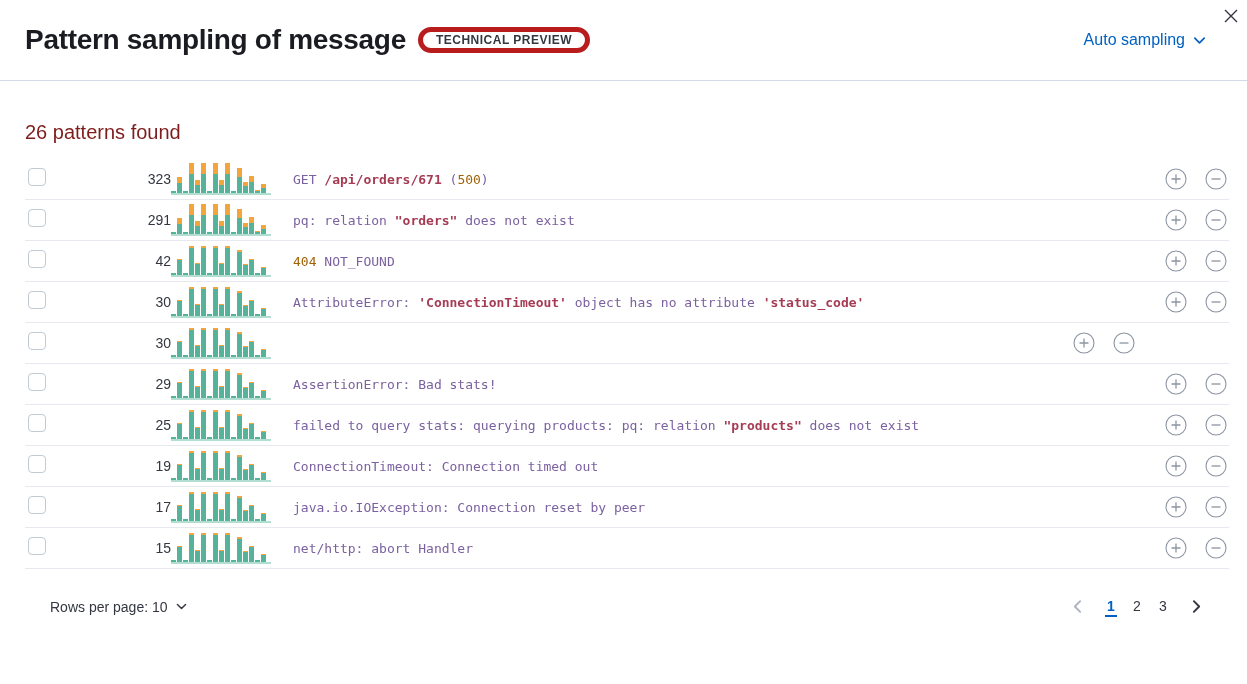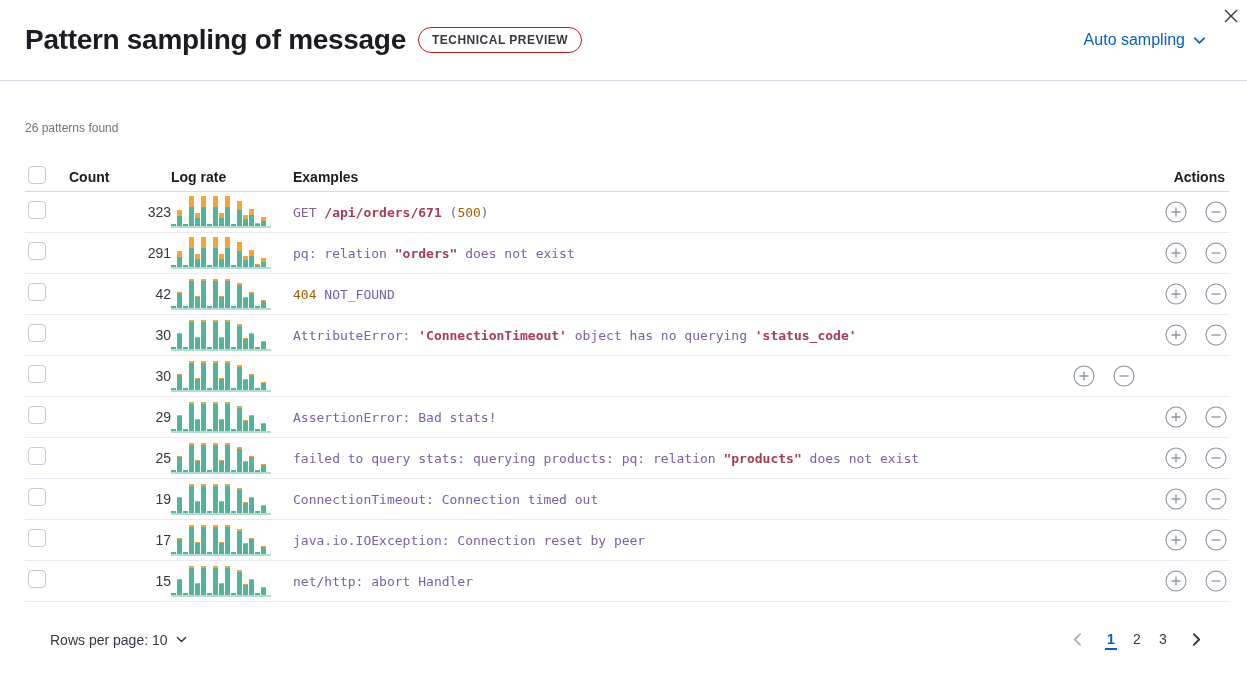--- a/index.html
+++ b/index.html
@@ -11,7 +11,7 @@
   .close-btn { position:absolute; top:4px; right:4px; width:24px; height:24px; border:none; background:transparent; cursor:pointer; color:#343741; display:flex; align-items:center; justify-content:center; }
   .hdr { display:flex; align-items:center; padding:24px 40px 0 25px; }
   .hdr h1 { font-size:28px; font-weight:700; color:#1a1c21; letter-spacing:-0.3px; }
-  .badge { margin-left:12px; display:inline-flex; align-items:center; height:26px; padding:0 13px; border:1px solid #b91c1c; border-radius:14px; font-size:12px; font-weight:700; letter-spacing:0.5px; color:#343741; background:#fff; white-space:nowrap; }
+  .badge { margin-left:12px; display:inline-flex; align-items:center; height:26px; padding:0 13px; border:5px solid #b91c1c; border-radius:14px; font-size:12px; font-weight:700; letter-spacing:0.5px; color:#343741; background:#fff; white-space:nowrap; }
   .sampling { margin-left:auto; display:inline-flex; align-items:center; gap:7px; border:none; background:transparent; cursor:pointer; color:#0061c2; font-size:16px; font-family:inherit; }
   .hdr-divider { margin-top:24px; border:none; border-top:1px solid #d3dae6; height:0; }
 

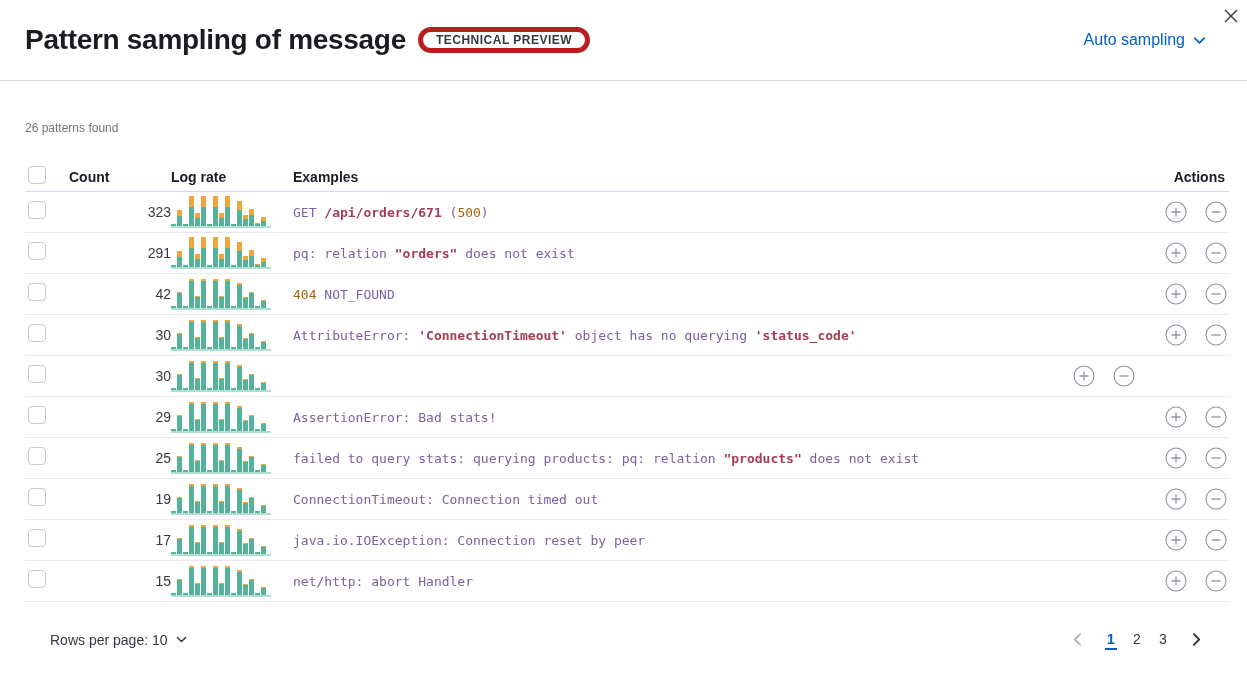--- a/index.html
+++ b/index.html
@@ -17,7 +17,7 @@
 
   
   .content { padding:40px 18px 0 25px; }
-  .summary { font-size:12px; color:#737373; margin-bottom:27px; }
+  .summary { font-size:20px; color:#7f1d1d; margin-bottom:15px; }
 
   .grid-row { display:grid; grid-template-columns:44px 102px 122px 1fr 92px; align-items:center; }
   .thead { height:30px; border-bottom:1px solid #d3dae6; font-size:14px; font-weight:700; color:#1a1c21; }

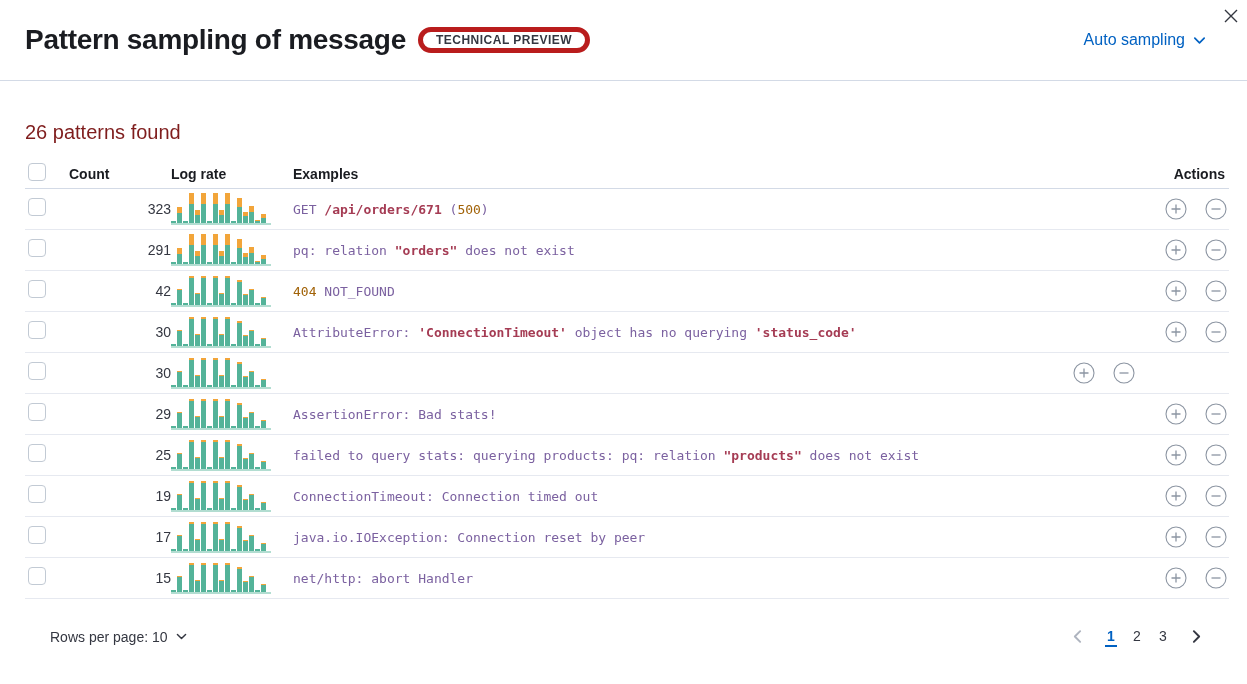--- a/index.html
+++ b/index.html
@@ -76,13 +76,6 @@
     <div class="summary">26 patterns found</div>
 
     <div>
-      <div class="grid-row thead">
-        <div><span class="cb" role="checkbox"></span></div>
-        <div class="col-count">Count</div>
-        <div class="col-lograte">Log rate</div>
-        <div class="col-examples">Examples</div>
-        <div class="col-actions">Actions</div>
-      </div>
       <div id="tbody">
           <div class="grid-row trow">
             <div><span class="cb" role="checkbox"></span></div>

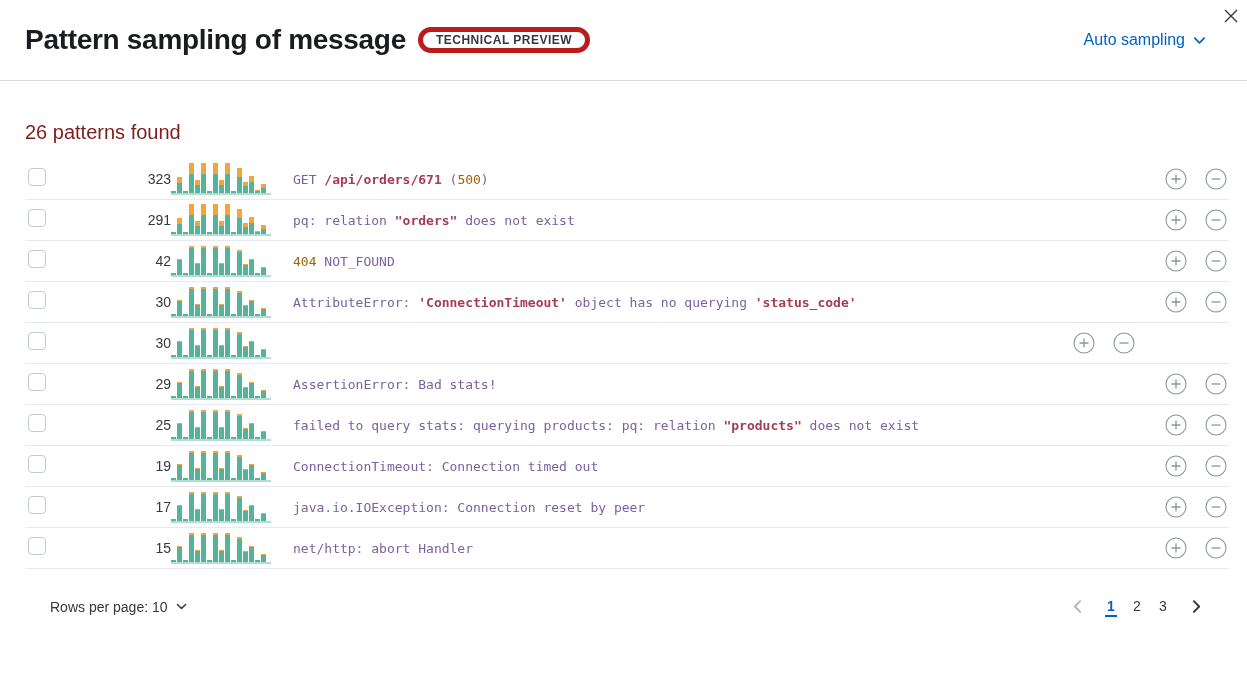--- a/index.html
+++ b/index.html
@@ -379,7 +379,7 @@
                 </div>
               </div>
             </div>
-            <div class="example"><span class="tok-p">AttributeError: </span><span class="tok-r">'ConnectionTimeout'</span><span class="tok-p"> object has no querying </span><span class="tok-r">'status_code'</span></div>
+            <div class="example"><span class="tok-p">AttributeError: </span><span class="tok-r">'ConnectionTimeout'</span><span class="tok-p"> object has no attribute </span><span class="tok-r">'status_code'</span></div>
             <div class="actions">
               <button class="icon-btn"><svg width="22" height="22" viewBox="0 0 22 22">
                   <circle cx="11" cy="11" r="10" fill="none" stroke="#8c95a2" stroke-width="1.1"></circle>

